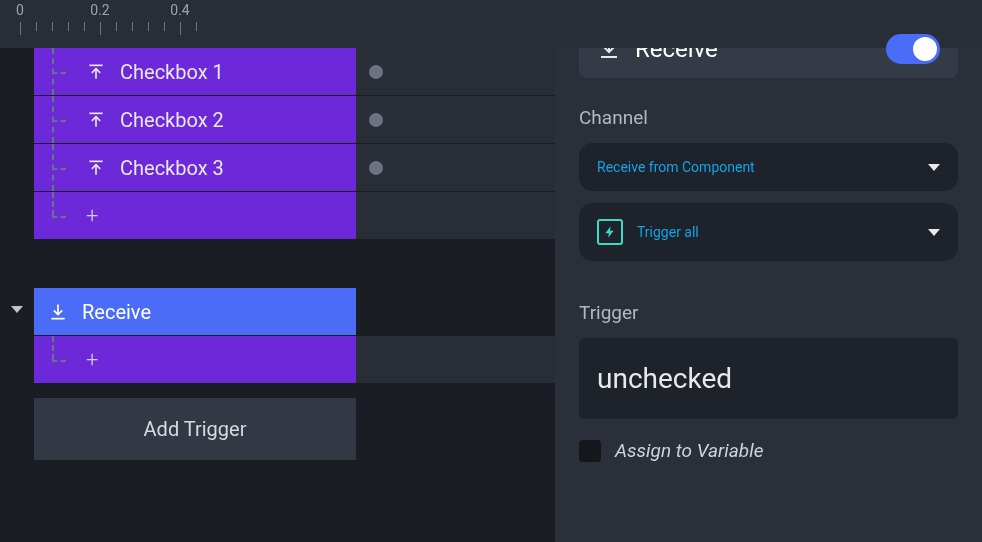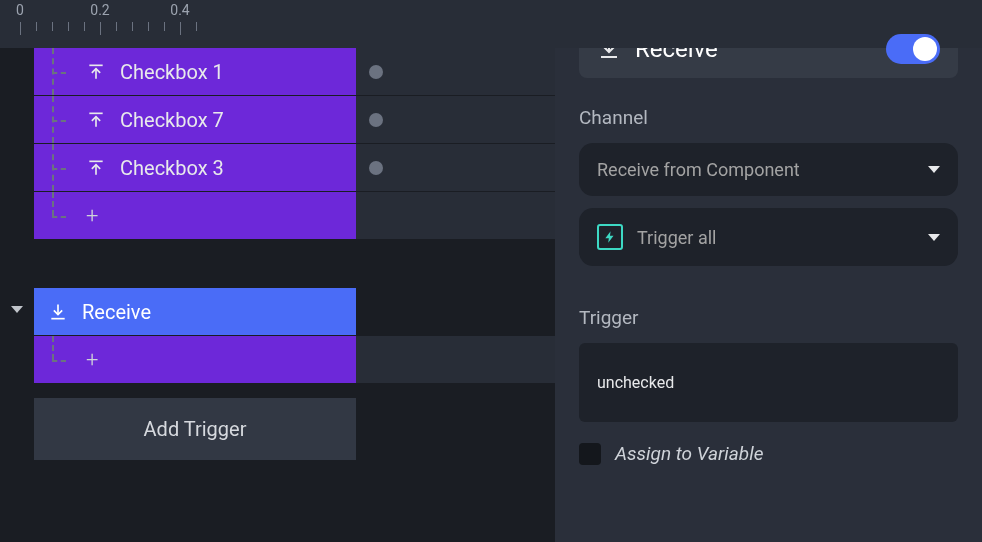--- a/index.html
+++ b/index.html
@@ -298,7 +298,7 @@
               <path d="M7 13l5-5 5 5"></path>
               <path d="M4 4h16"></path>
             </svg>
-          <span>Checkbox 7</span>
+          <span>Checkbox 2</span>
         </div>
         <div class="row-timeline">
           <div class="keyframe-dot"></div>

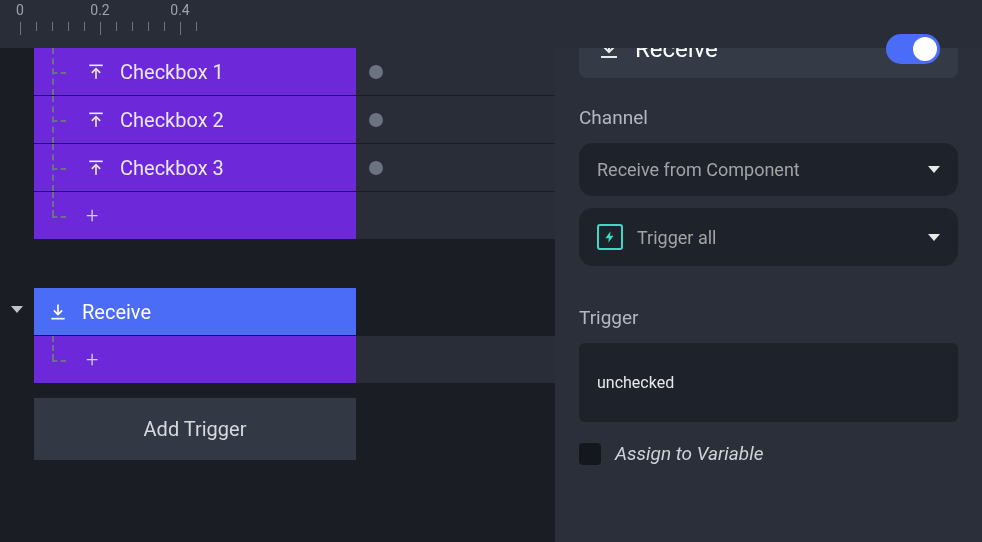--- a/index.html
+++ b/index.html
@@ -190,8 +190,8 @@
       display: flex;
       align-items: center;
       justify-content: space-between;
-      font-size: 18px;
-      color: #a3a3a3;
+      font-size: 14px;
+      color: #0ea5e9;
       margin-bottom: 12px;
     }
     .select-left { display: flex; align-items: center; gap: 14px; }

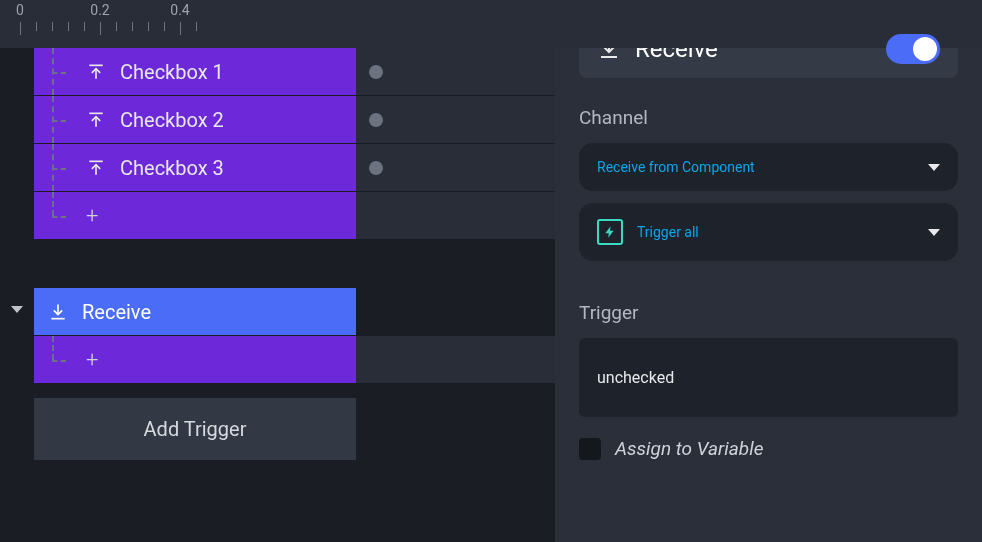--- a/index.html
+++ b/index.html
@@ -212,8 +212,8 @@
     .message-box {
       background: #1e222a;
       border-radius: 6px;
-      padding: 30px 18px;
-      font-size: 16px;
+      padding: 24px 18px;
+      font-size: 28px;
       color: #e8e9eb;
     }
     .check-row {

